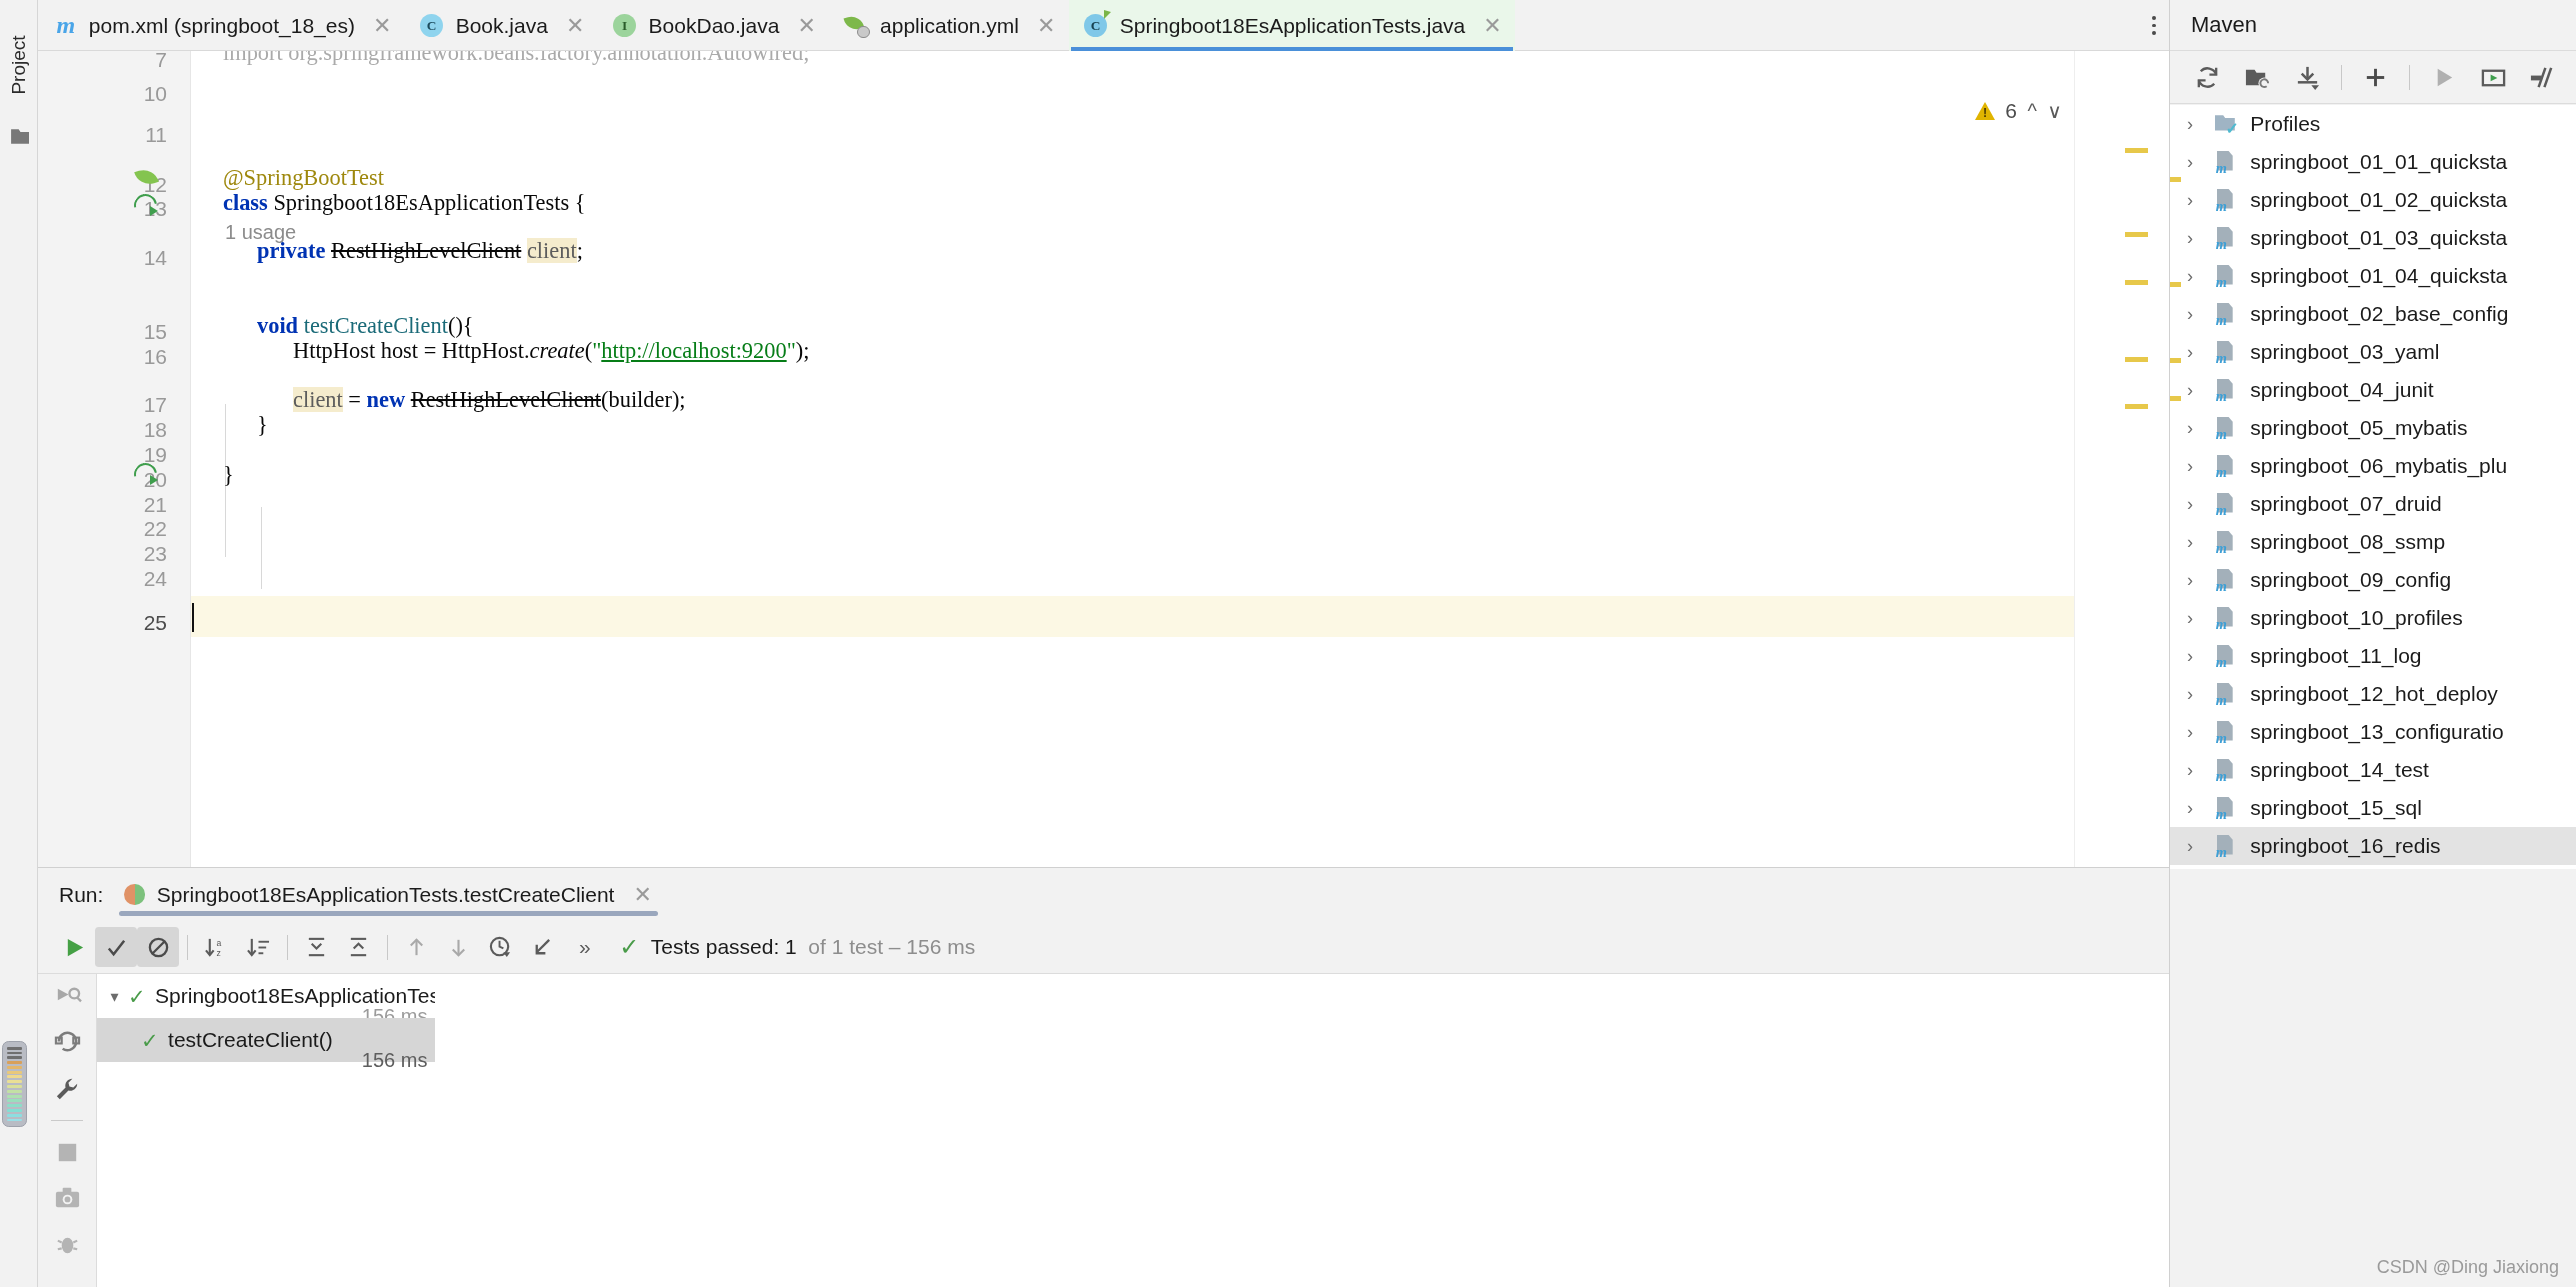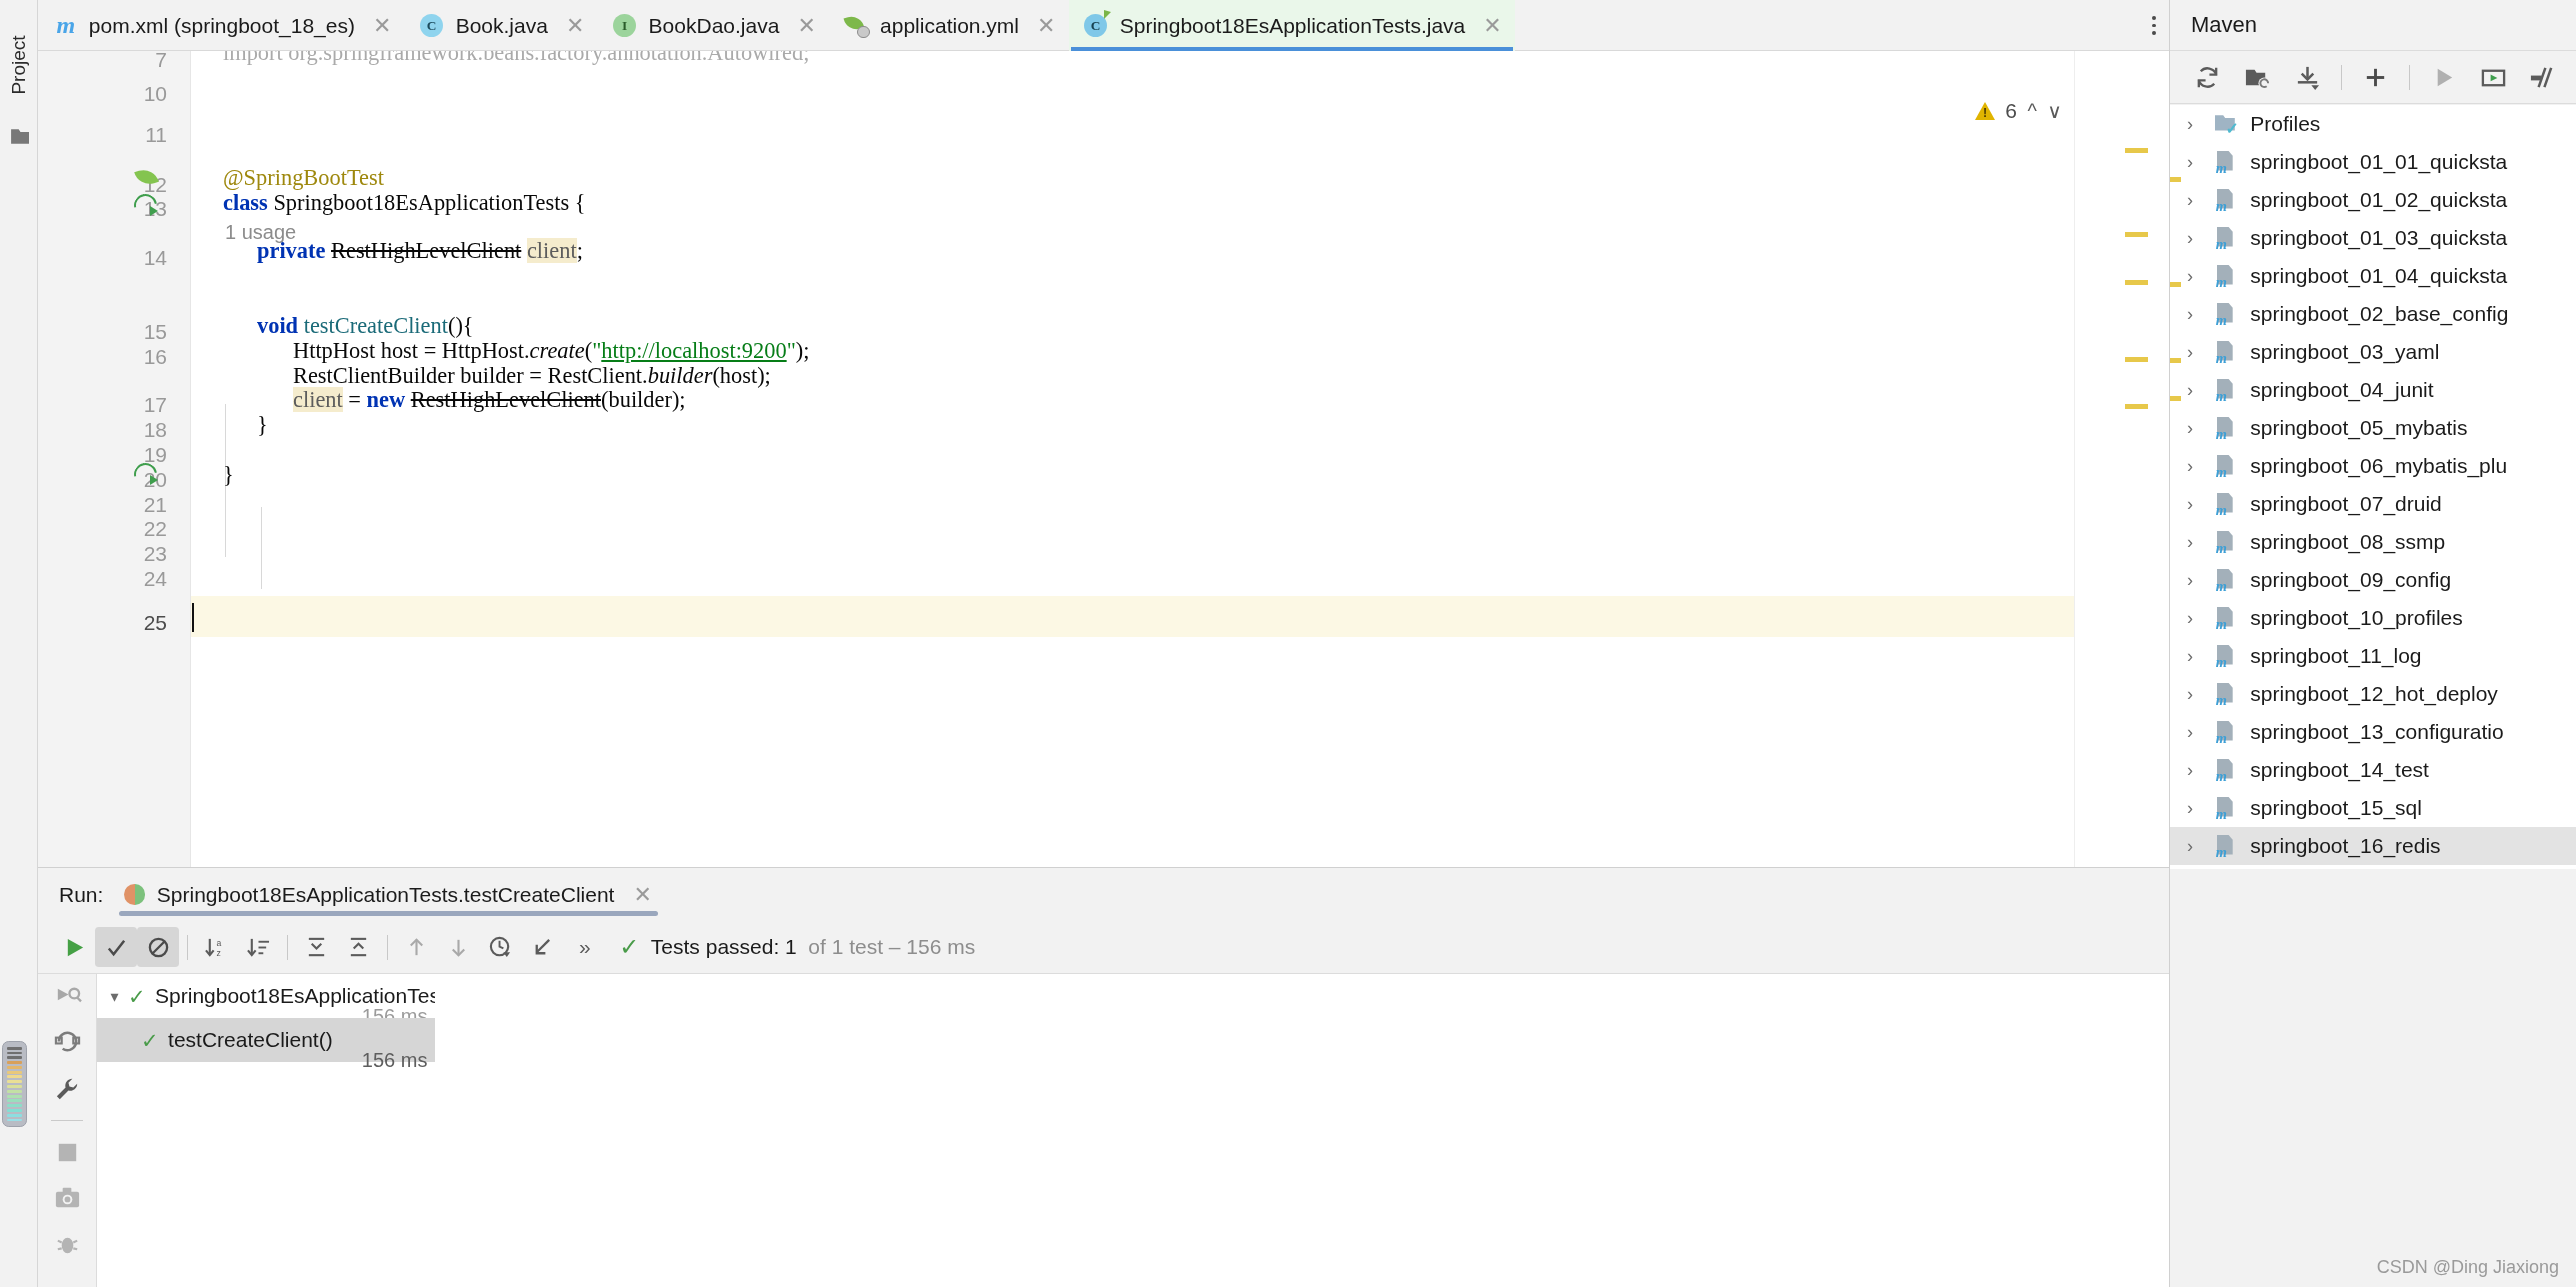--- a/index.html
+++ b/index.html
@@ -421,7 +421,6 @@
 
       <div class="line" style="top:279px; padding-left:70px;">HttpHost host = HttpHost.<span class="static">create</span>(<span class="str">"</span><span class="strlink">http://localhost:9200</span><span class="str">"</span>);</div>
 
-      <div class="line" style="top:304px; padding-left:70px;">RestClientBuilder builder = RestClient.<span class="static">builder</span>(host);</div>
 
       <div class="line" style="top:328px; padding-left:70px;"><span class="fieldhl">client</span> = <span class="kw">new</span> <span class="depr">RestHighLevelClient</span>(builder);</div>
 

